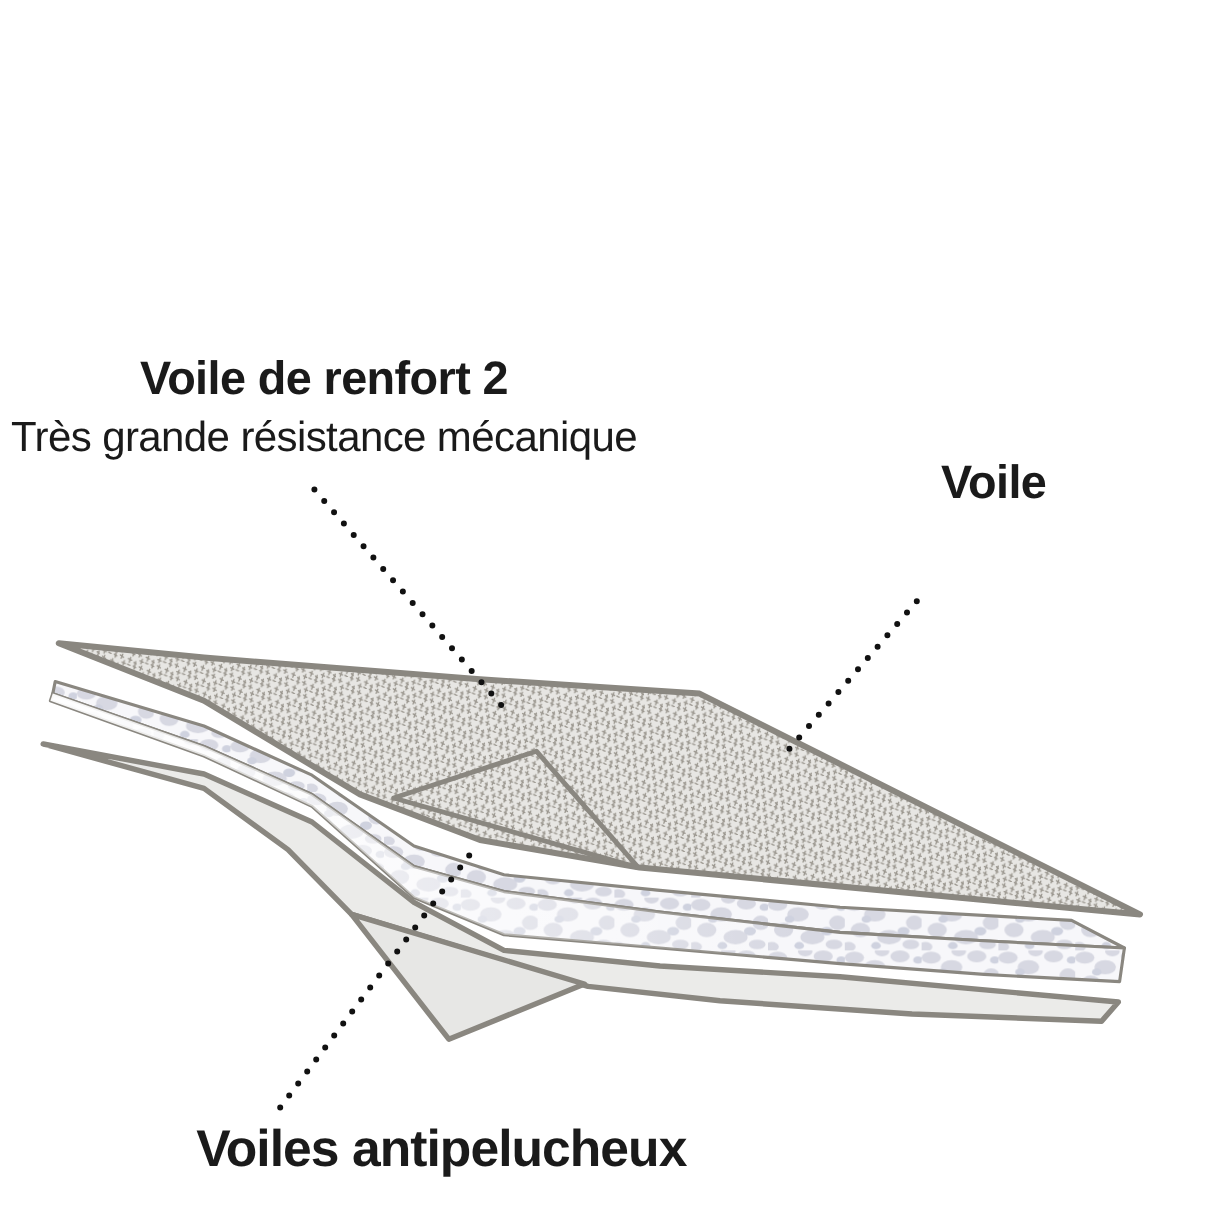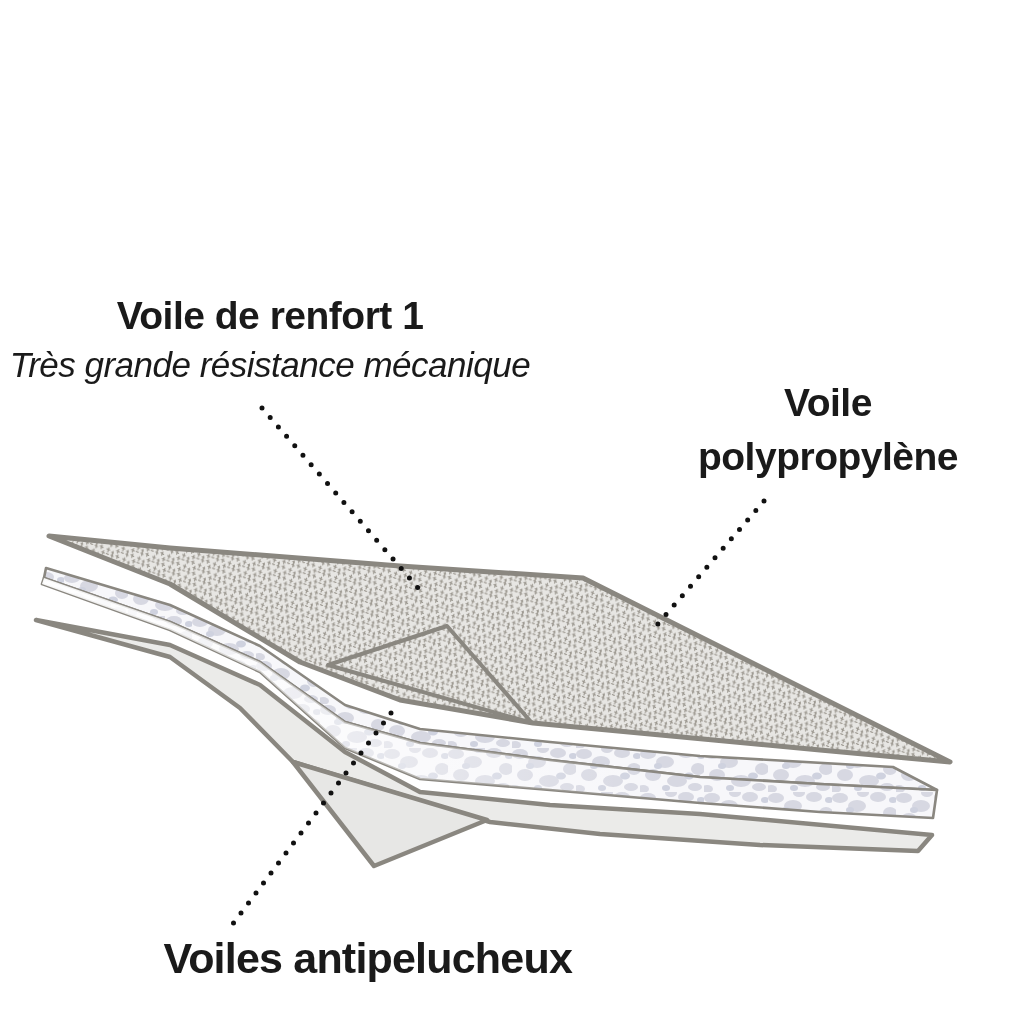--- a/index.html
+++ b/index.html
@@ -97,7 +97,7 @@
   </svg>
 
   <div class="label label-renfort">
-    <div class="title">Voile de renfort 1</div>
+    <div class="title">Voile de renfort 2</div>
     <div class="subtitle">Très grande résistance mécanique</div>
   </div>
 

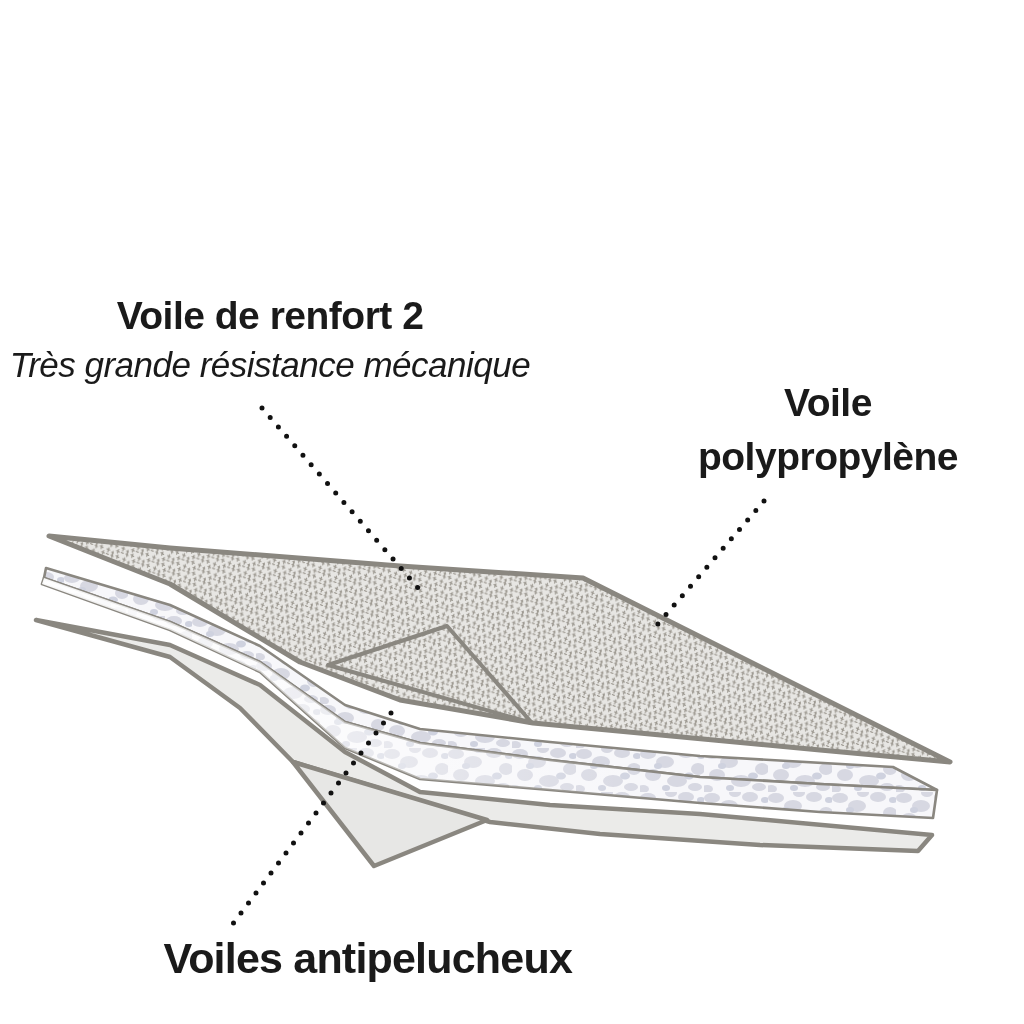--- a/index.html
+++ b/index.html
@@ -21,7 +21,7 @@
   .label{position:absolute;text-align:center;line-height:1.15;}
   .label-renfort{left:0px;top:294px;width:540px;}
   .label-renfort .title{font-size:39px;font-weight:700;letter-spacing:-0.5px;}
-  .label-renfort .subtitle{font-size:35px;font-style:italic;font-weight:400;margin-top:6px;letter-spacing:-0.5px;}
+  .label-renfort .subtitle{font-size:35px;font-weight:400;margin-top:6px;letter-spacing:-0.5px;}
   .label-fibres{left:640px;top:376px;width:376px;}
   .label-fibres .line{font-size:39px;font-weight:700;letter-spacing:-0.5px;line-height:1.38;}
   .label-anti{left:52px;top:934px;width:520px;text-align:right;}

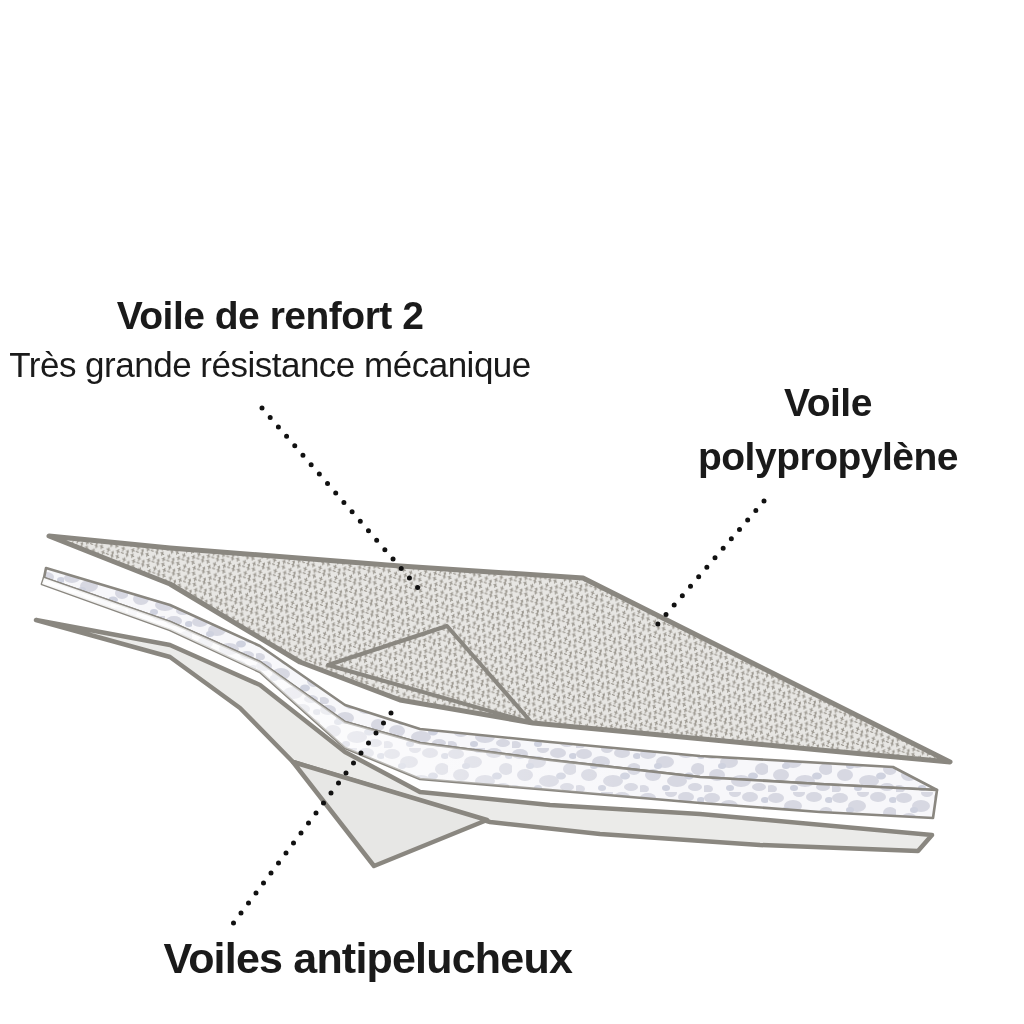--- a/index.html
+++ b/index.html
@@ -103,7 +103,6 @@
 
   <div class="label label-fibres">
     <div class="line">Voile</div>
-    <div class="line">polypropylène</div>
   </div>
 
   <div class="label label-anti">

